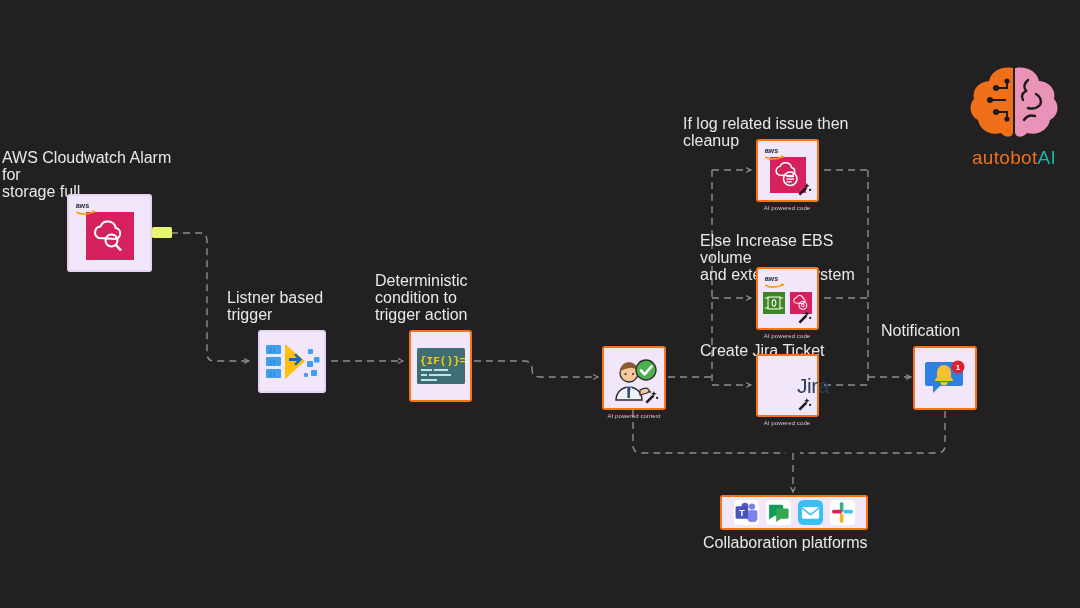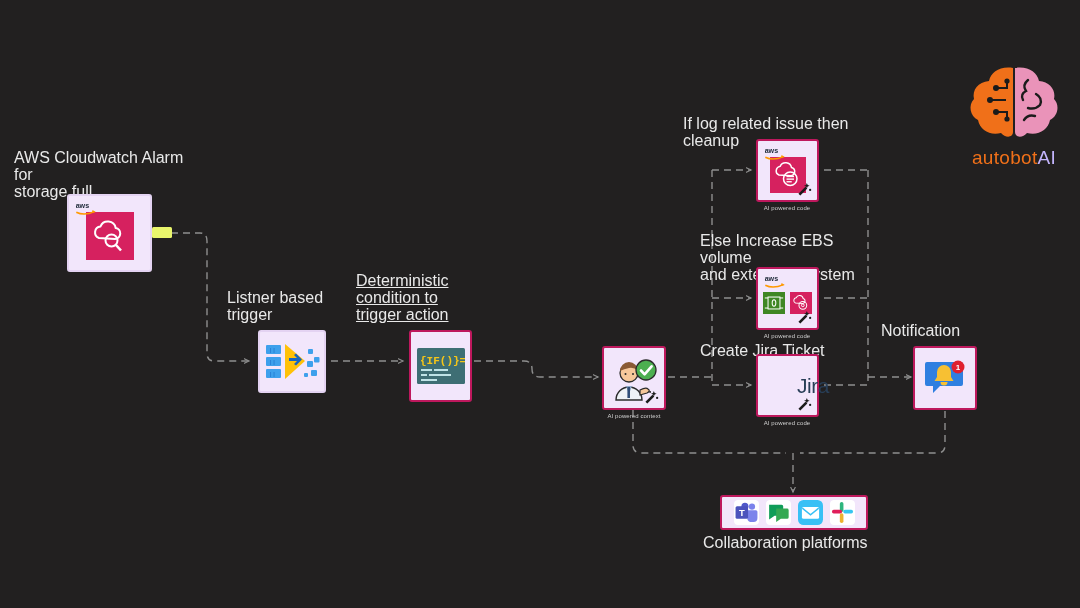--- a/index.html
+++ b/index.html
@@ -119,7 +119,7 @@
     </g>
   </svg>
 
-  <div class="node-label" style="left:14px; top:149px; width:190px;">AWS Cloudwatch Alarm for
+  <div class="node-label" style="left:2px; top:149px; width:190px;">AWS Cloudwatch Alarm for
 storage full</div>
   <div class="node plain" style="left:67px; top:194px; width:85px; height:78px;">
     <svg class="aws-mark" viewBox="0 0 40 26">

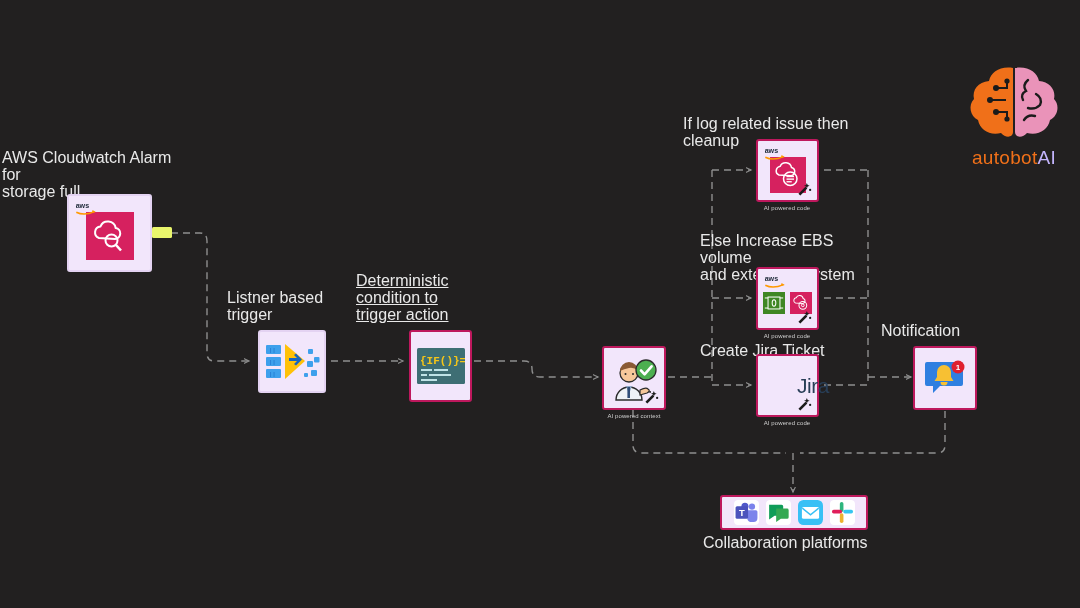--- a/index.html
+++ b/index.html
@@ -27,7 +27,7 @@
     position: absolute;
     box-sizing: border-box;
     background: #f2e6fb;
-    border: 2px solid #be185d;
+    border: 2px solid #f97316;
     border-radius: 3px;
     display: flex;
     align-items: center;

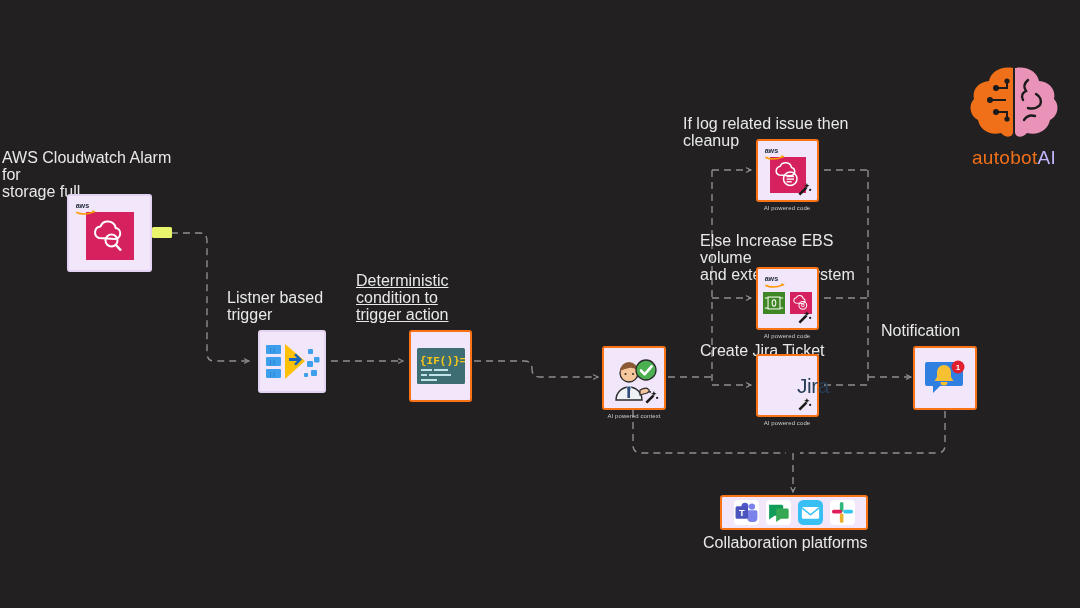--- a/index.html
+++ b/index.html
@@ -77,7 +77,7 @@
     letter-spacing: .3px;
     margin-top: 1px;
   }
-  #logo-word .ai { color: #c4b5fd; }
+  #logo-word .ai { color: #14b8a6; }
 
   .collab-row { display: flex; gap: 7px; align-items: center; }
   .collab-ico { width: 25px; height: 25px; border-radius: 4px; }

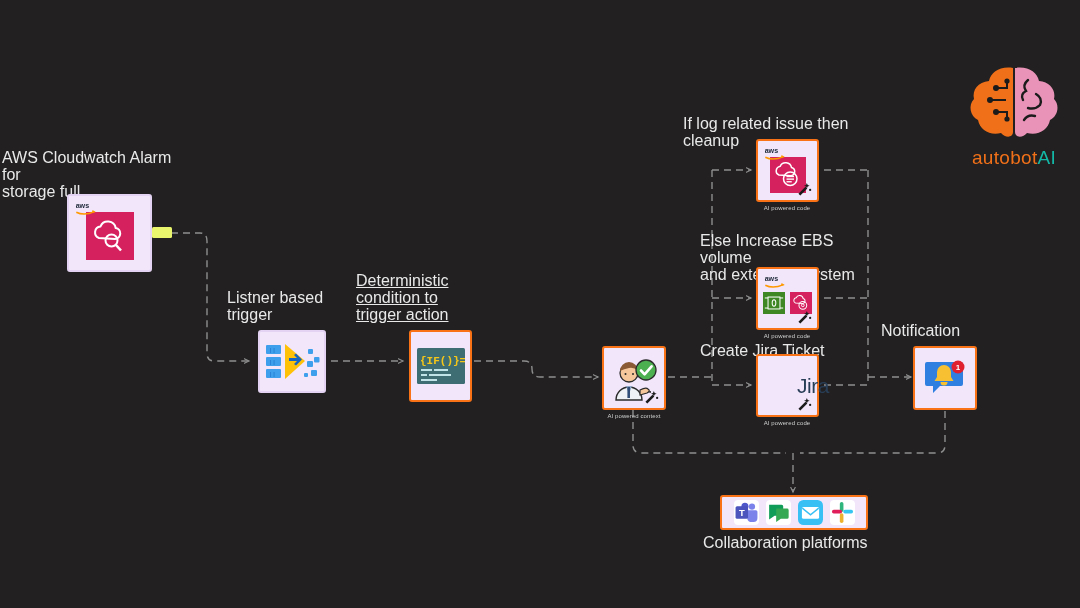--- a/index.html
+++ b/index.html
@@ -162,7 +162,7 @@
     </svg>
   </div>
 
-  <div class="node-label" style="left:356px; top:272px; width:128px;text-decoration:underline;">Deterministic
+  <div class="node-label" style="left:375px; top:272px; width:128px;">Deterministic
 condition to
 trigger action</div>
   <div class="node" style="left:409px; top:330px; width:63px; height:72px;">

